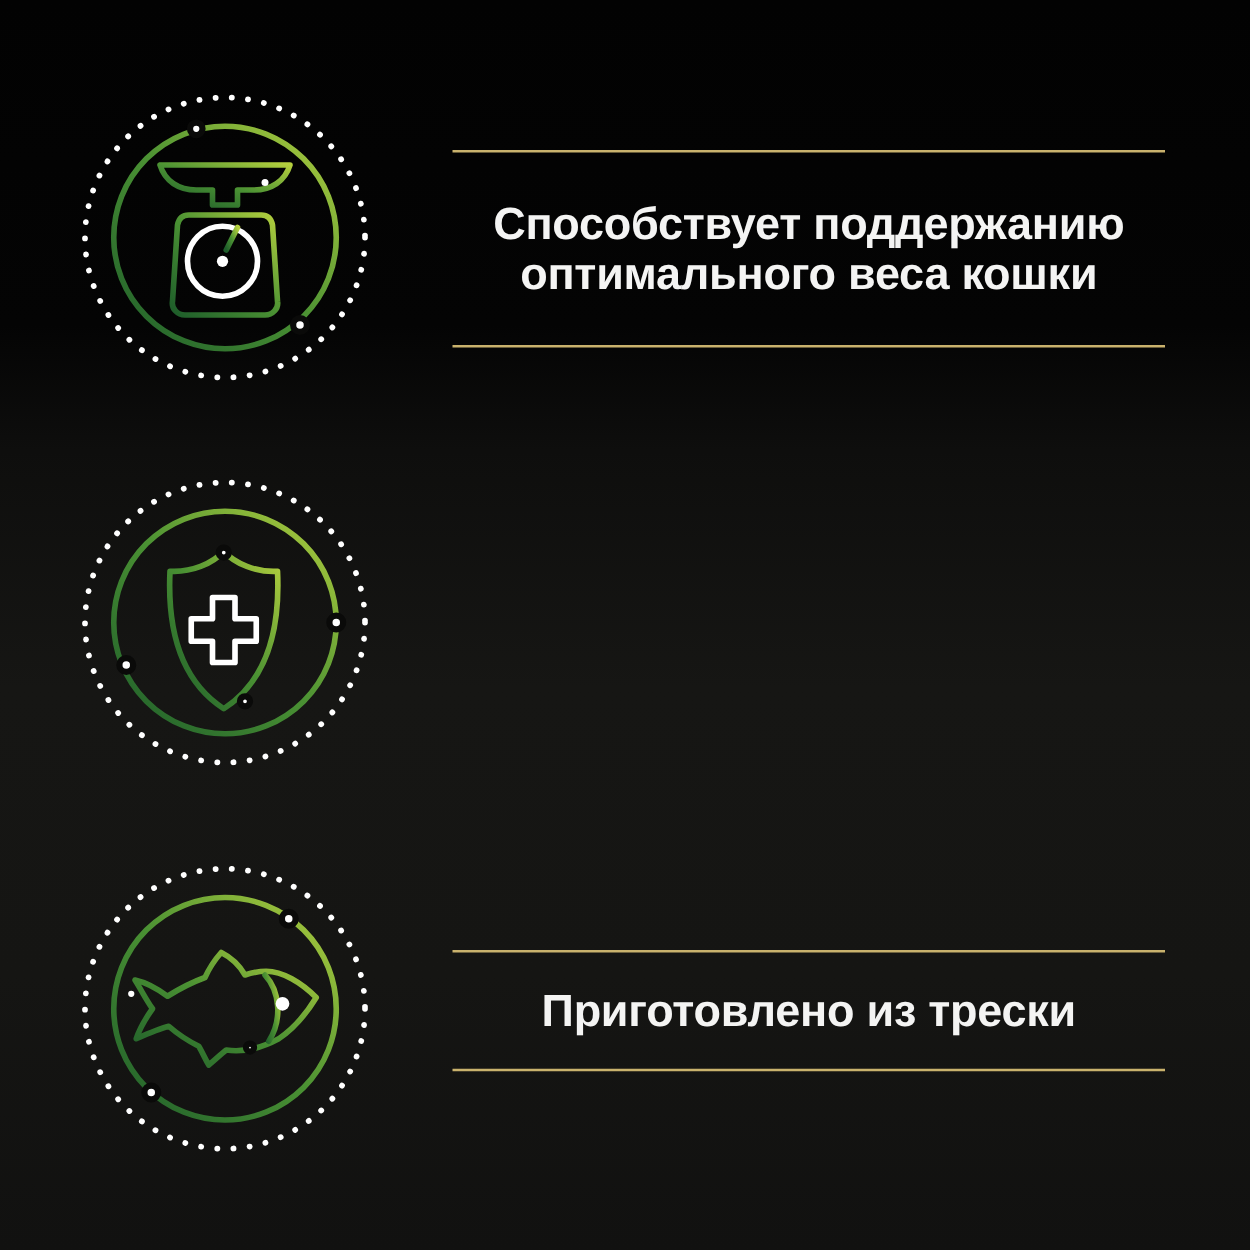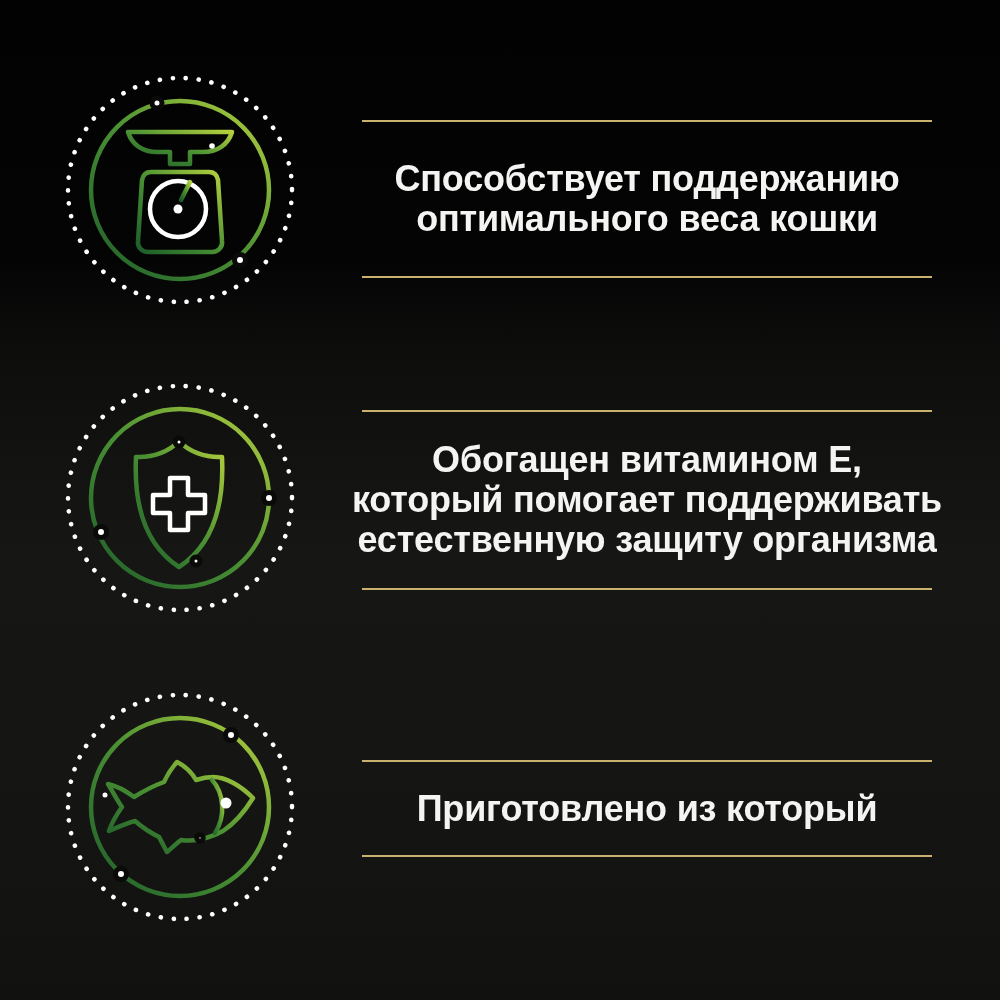--- a/index.html
+++ b/index.html
@@ -82,11 +82,6 @@
     </svg>
   </div>
 
-  <div class="panel p2">
-    <p class="feature-text">Обогащен витамином Е,
-который помогает поддерживать
-естественную защиту организма</p>
-  </div>
 
   <div class="icon-wrap i3">
     <svg viewBox="0 0 230 230">

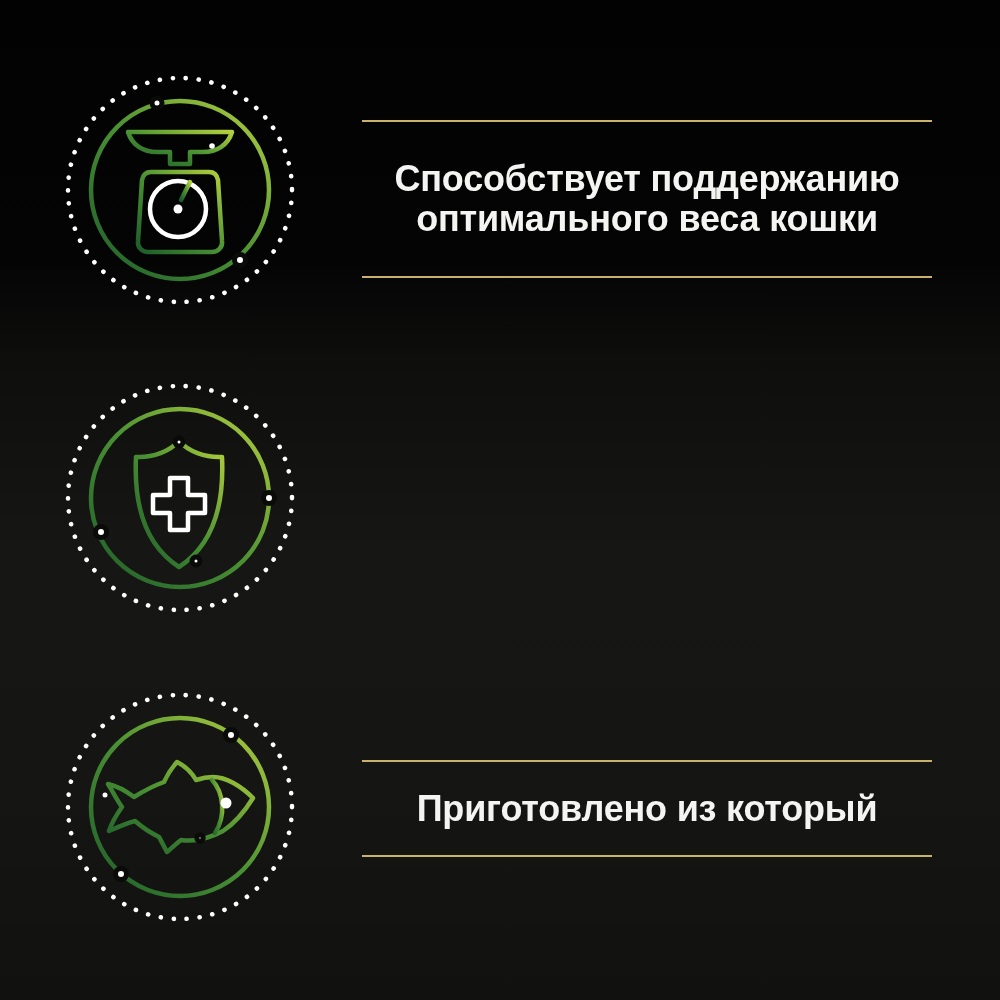--- a/index.html
+++ b/index.html
@@ -112,7 +112,7 @@
   </div>
 
   <div class="panel p3">
-    <p class="feature-text">Приготовлено из который</p>
+    <p class="feature-text">Приготовлено из трески</p>
   </div>
 
 </div>

